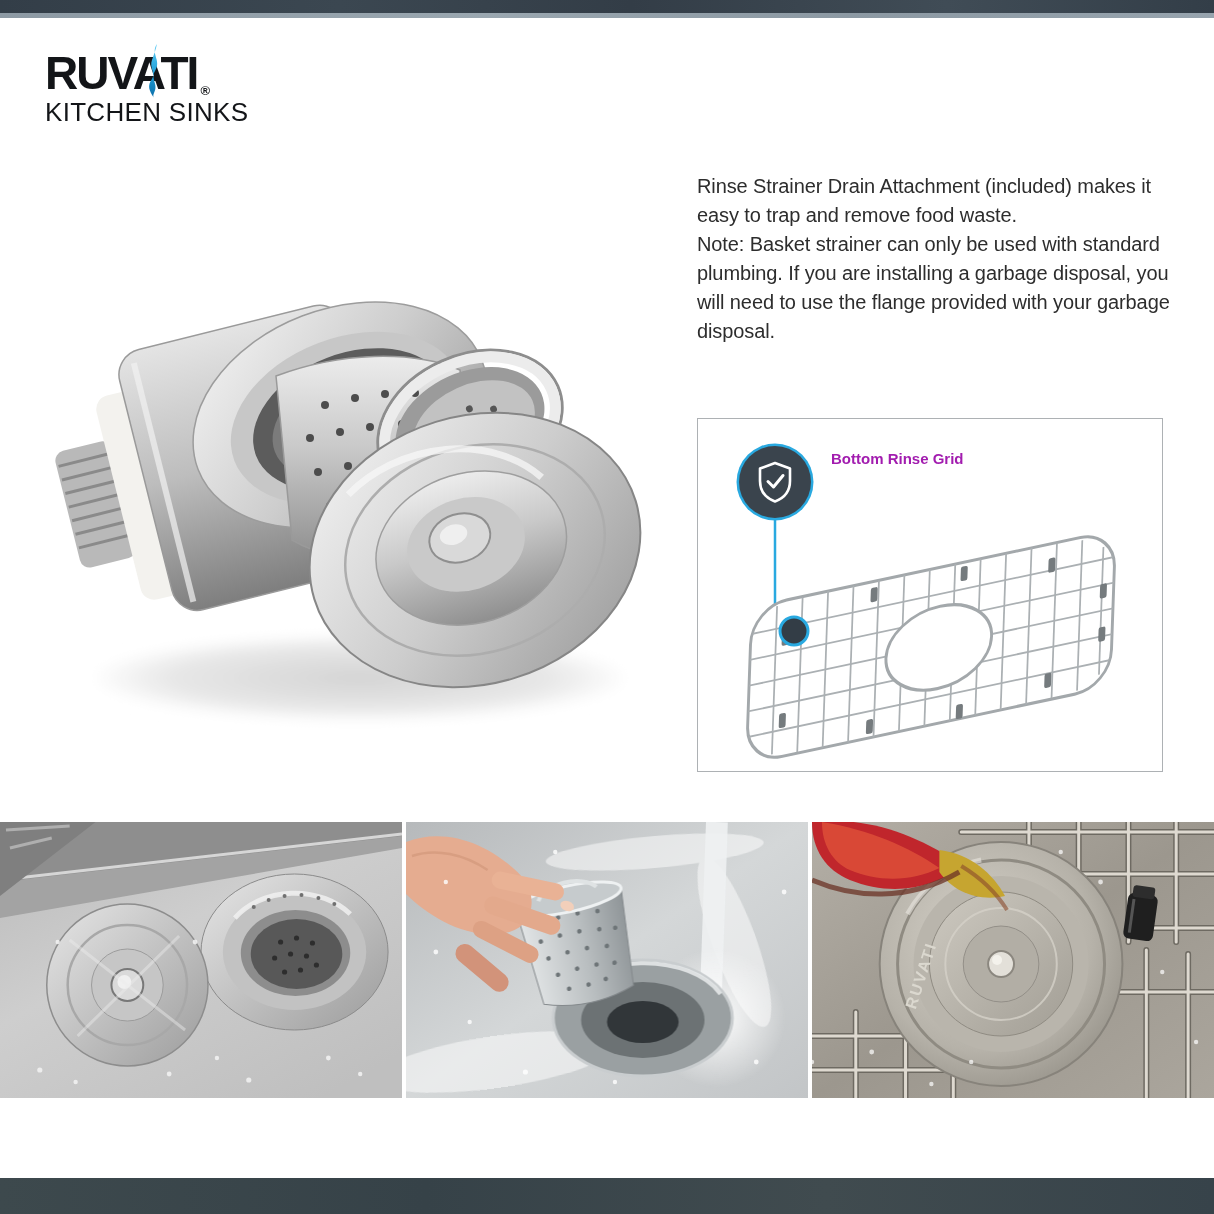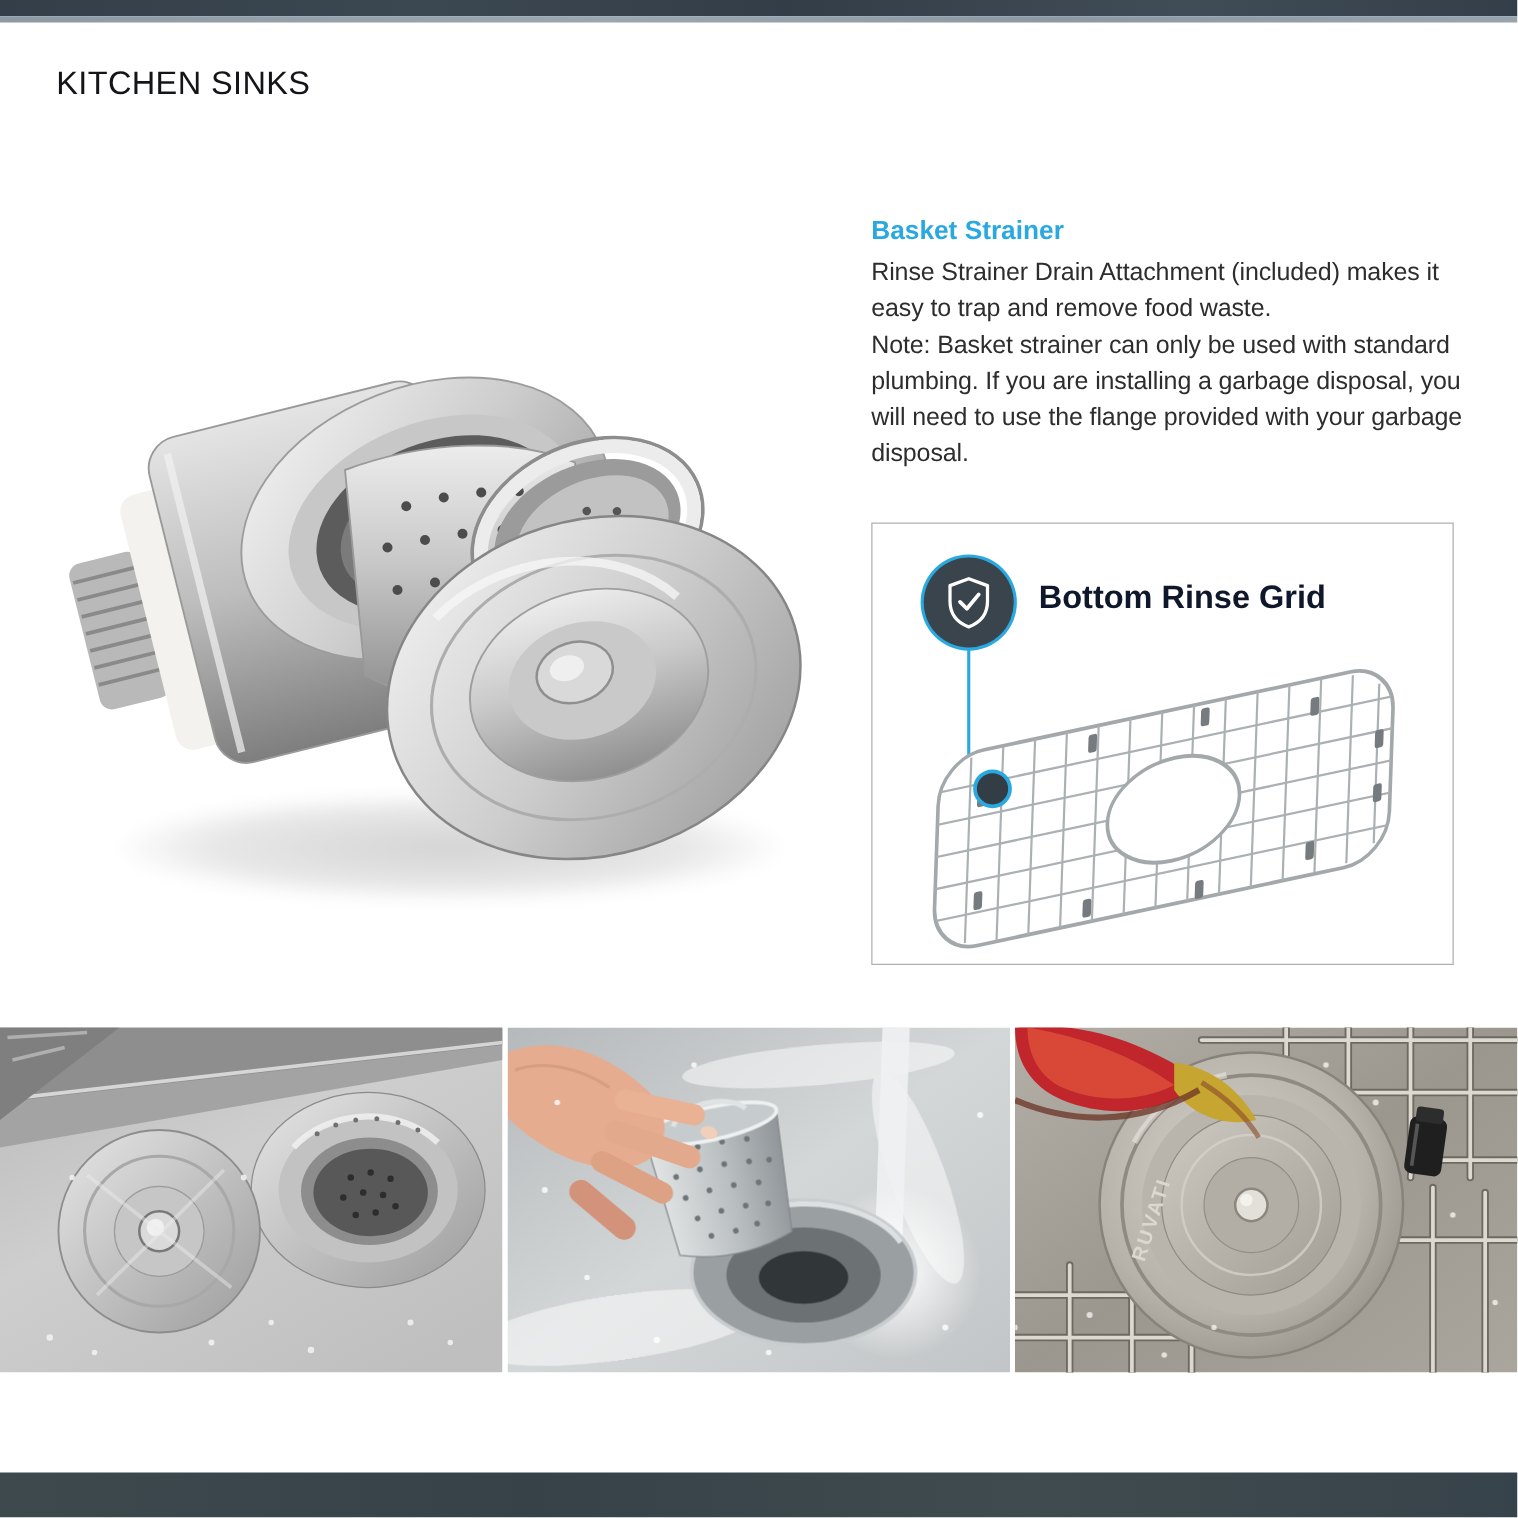--- a/index.html
+++ b/index.html
@@ -48,6 +48,19 @@
 <div class="abs bottom-bar"></div>
 
 <div class="abs logo">
+  <div class="brand-row">
+    <span>RUVATI</span><span class="brand-reg">®</span>
+    <svg class="flame" viewBox="0 0 18 56" aria-hidden="true">
+      <defs>
+        <linearGradient id="flameg" x1="0" y1="0" x2="0" y2="1">
+          <stop offset="0" stop-color="#5fccf5"></stop>
+            <stop offset="0.55" stop-color="#1e9fd8"></stop>
+            <stop offset="1" stop-color="#0c6da8"></stop>
+        </linearGradient>
+      </defs>
+      <path d="M11,1 C4,11 16,17 9,28 C4,36 13,41 8,50 C7,52 7,54 8,55 C3,47 1,43 6,36 C10,30 3,25 6,17 C8,11 10,6 11,1 Z" fill="url(#flameg)"></path>
+    </svg>
+  </div>
   <div class="brand-tagline">KITCHEN SINKS</div>
 </div>
 

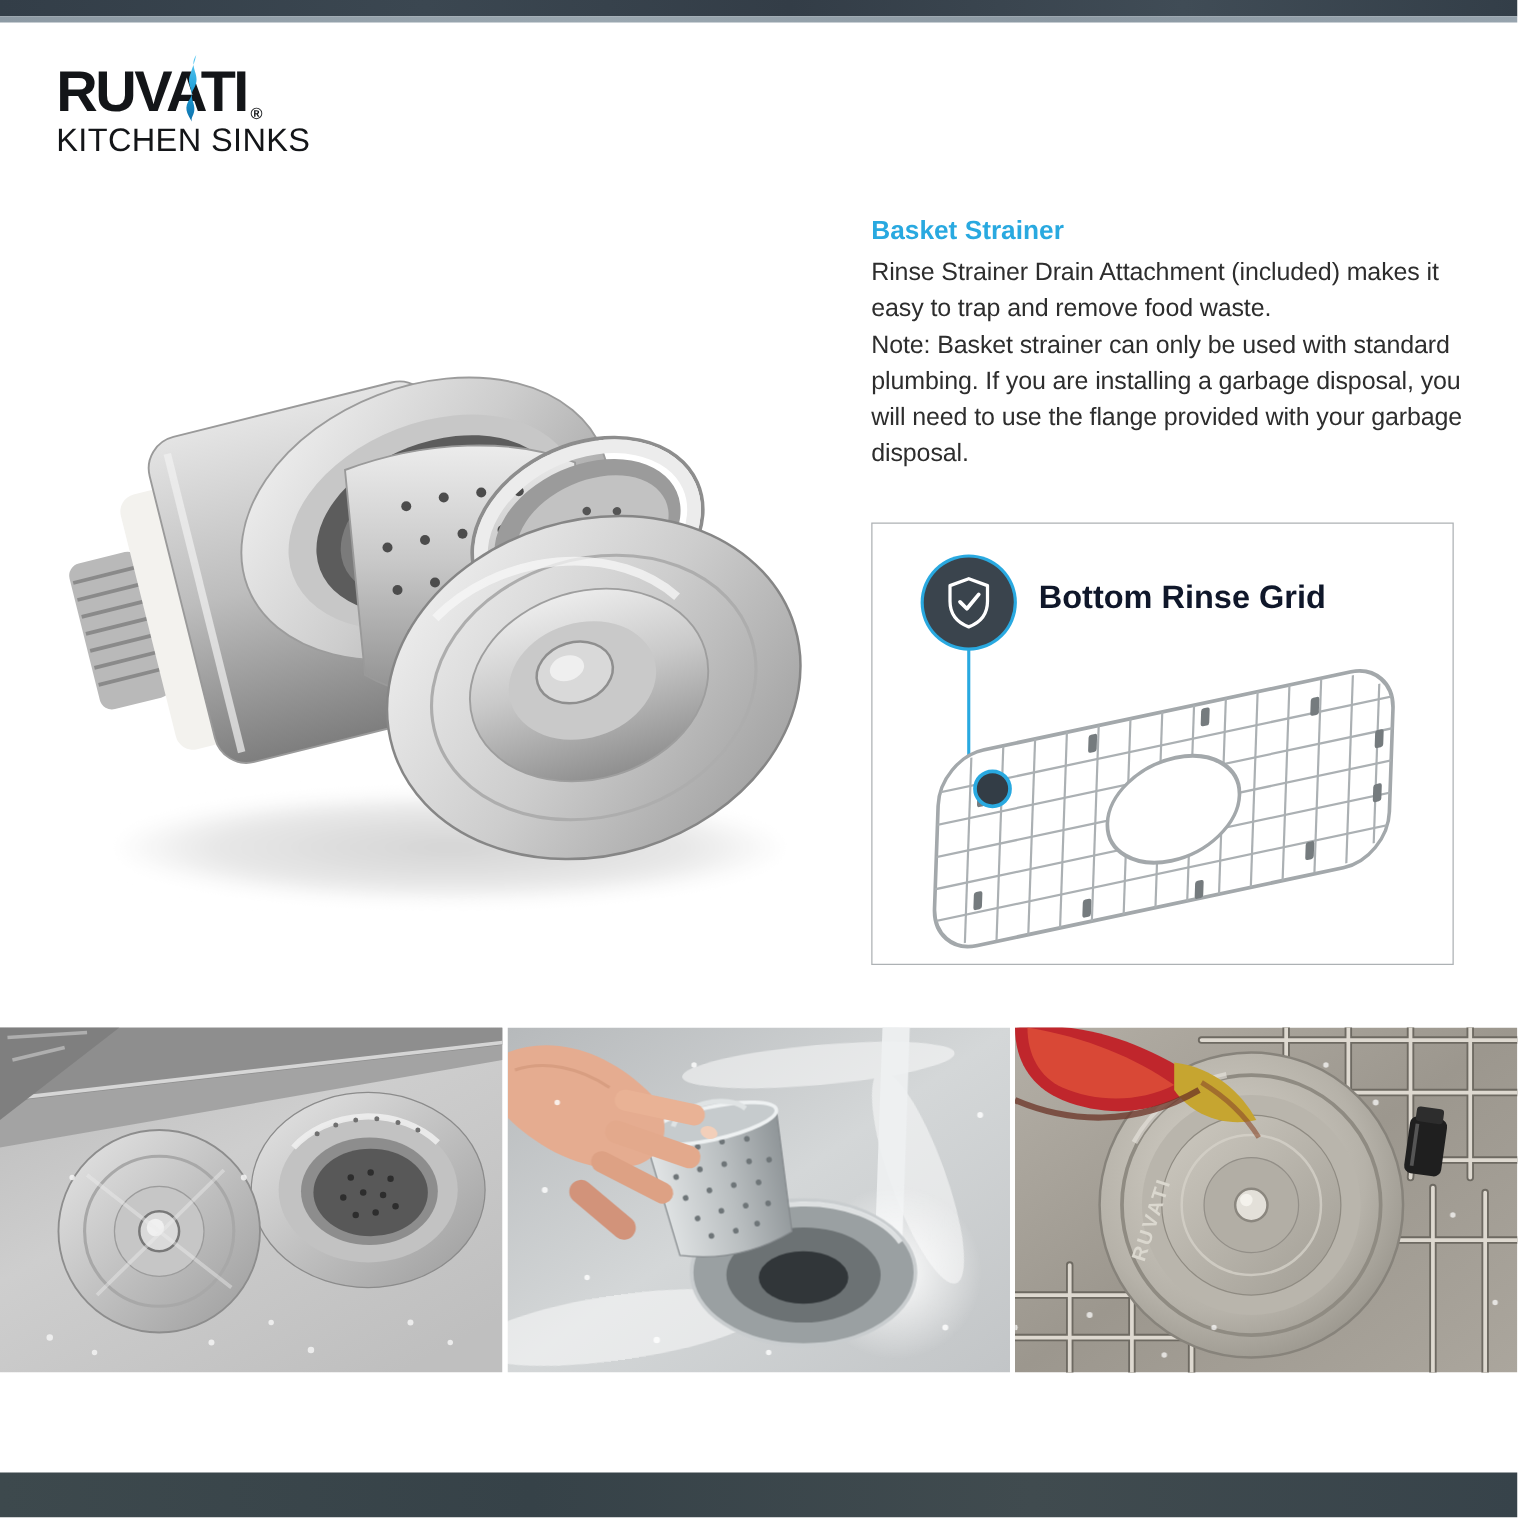--- a/index.html
+++ b/index.html
@@ -167,7 +167,6 @@
 </svg>
 
 <div class="abs text-block">
-  <h2 class="section-title">Basket Strainer</h2>
   <p class="section-body">Rinse Strainer Drain Attachment (included) makes it easy to trap and remove food waste.</p>
   <p class="section-body">Note: Basket strainer can only be used with standard plumbing. If you are installing a garbage disposal, you will need to use the flange provided with your garbage disposal.</p>
 </div>

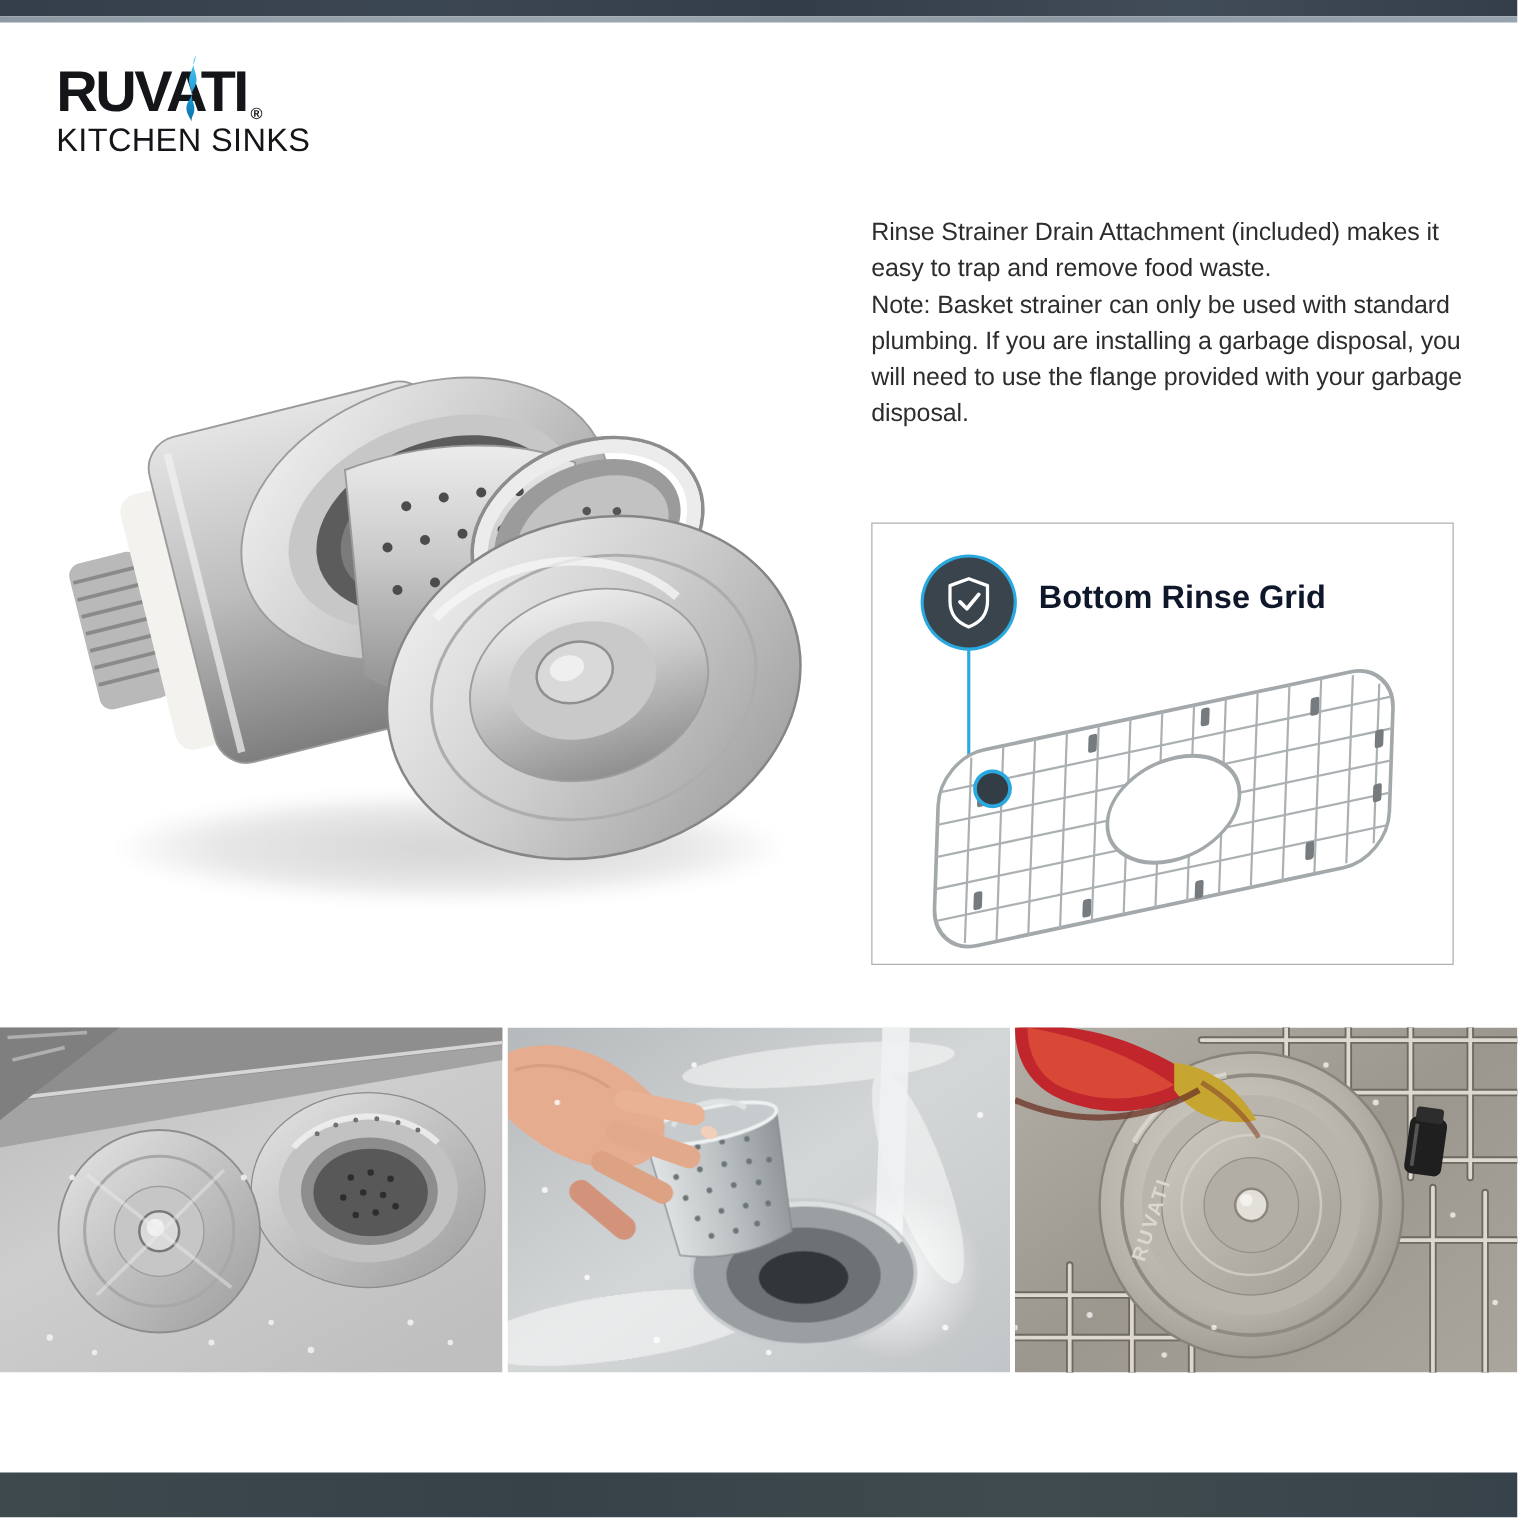--- a/index.html
+++ b/index.html
@@ -30,7 +30,7 @@
   .callout{left:697px;top:418px;width:464px;height:352px;border:1px solid #adb1b4;background:#fff;}
   .shield-badge{position:absolute;left:41px;top:27px;width:72px;height:72px;border-radius:50%;
     background:#3a444d;box-shadow:0 0 0 2.5px #29a9e0;display:flex;align-items:center;justify-content:center;}
-  .callout-title{position:absolute;left:133px;top:43px;color:#0f172a;font-size:26px;font-weight:700;margin:0;}
+  .callout-title{position:absolute;left:133px;top:31px;color:#a21caf;font-size:15px;font-weight:700;margin:0;}
   .callout-body{position:absolute;left:133px;top:56px;width:312px;font-size:18px;line-height:25.5px;color:#2d2d2d;margin:0;letter-spacing:-.1px;}
   .callout-art{position:absolute;left:0;top:0;width:464px;height:352px;}
 

